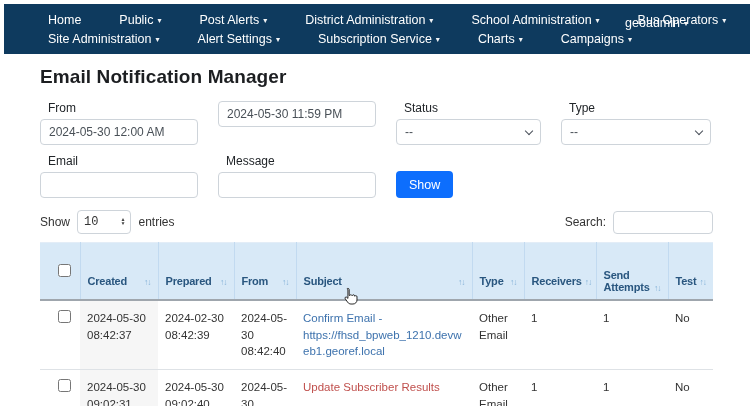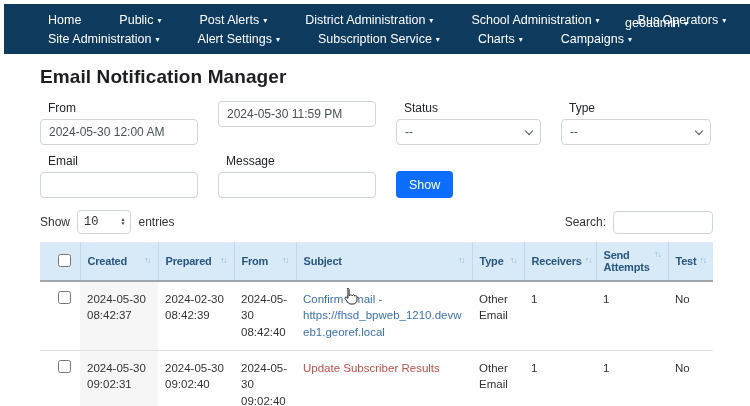--- a/index.html
+++ b/index.html
@@ -55,7 +55,7 @@
   }
   thead th:last-child { border-right:none; }
   thead { border-bottom:2px solid #9fa6ad; }
-  .th-flex { display:flex; align-items:flex-start; }
+  .th-flex { display:flex; align-items:flex-end;margin-top:20px; }
   .th-label { letter-spacing:-.2px; }
   .sort-icon { margin-left:auto; font-size:8.5px; color:#85b2d8; letter-spacing:-1px; padding-left:3px; white-space:nowrap; }
   tbody td { font-size:11.5px; color:#333; padding:9px 7px; vertical-align:top; line-height:1.45; word-wrap:break-word; }

